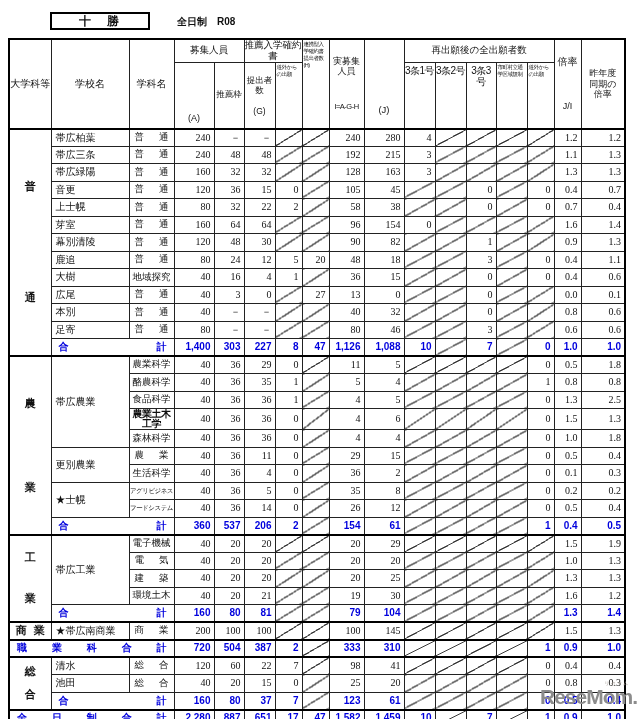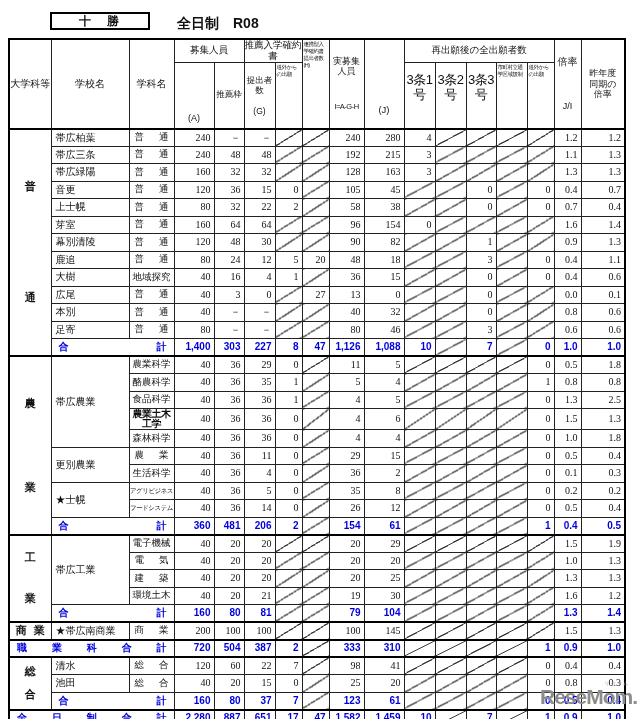--- a/index.html
+++ b/index.html
@@ -23,7 +23,7 @@
   .subtitle{
     position:absolute;left:177px;top:15px;
     font-family:"Liberation Sans","DejaVu Sans",sans-serif;
-    font-weight:bold;font-size:14px;
+    font-weight:bold;font-size:10px;
   }
   
   table{

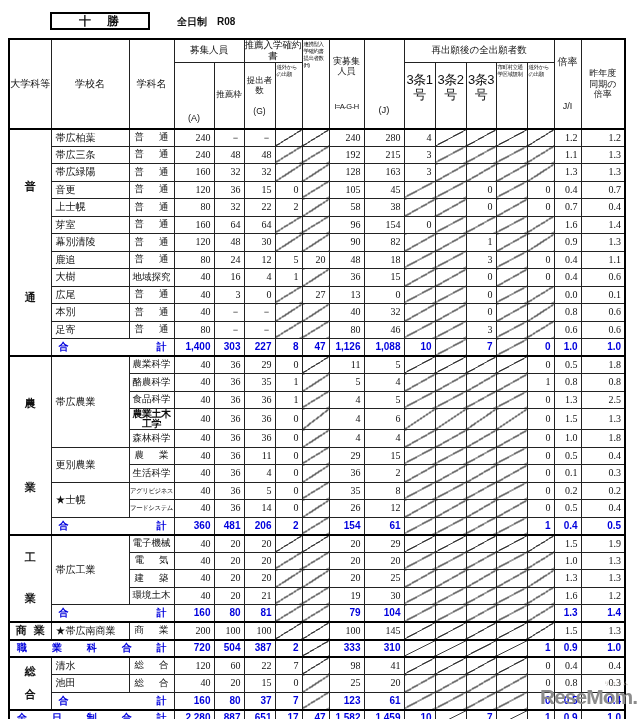--- a/index.html
+++ b/index.html
@@ -53,7 +53,7 @@
   .th-actual .top-txt{font-size:9px;}
   .th-actual .formula{font-size:7.5px;letter-spacing:-0.5px;}
   .th-j{vertical-align:bottom;padding-bottom:12px;font-size:9.5px;}
-  .th-art3{vertical-align:top;padding-top:10px;font-size:13px;letter-spacing:-0.5px;}
+  .th-art3{vertical-align:top;padding-top:2px;font-size:10px;letter-spacing:-0.5px;}
   .th-ratio .top-txt{font-size:10px;}
   .th-ratio .formula{font-size:9px;text-align:center;}
   .th-prev{font-size:9px;margin-top:32px;}

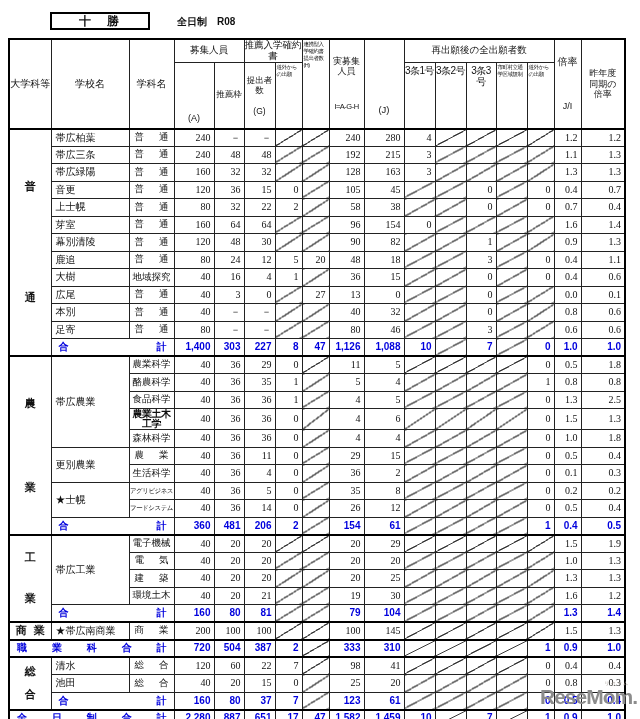--- a/index.html
+++ b/index.html
@@ -643,7 +643,7 @@
           </div>
         </td>
         <td class="num-cell">360</td>
-        <td class="num-cell">481</td>
+        <td class="num-cell">537</td>
         <td class="num-cell">206</td>
         <td class="num-cell">2</td>
         <td class="num-cell diag"></td>

